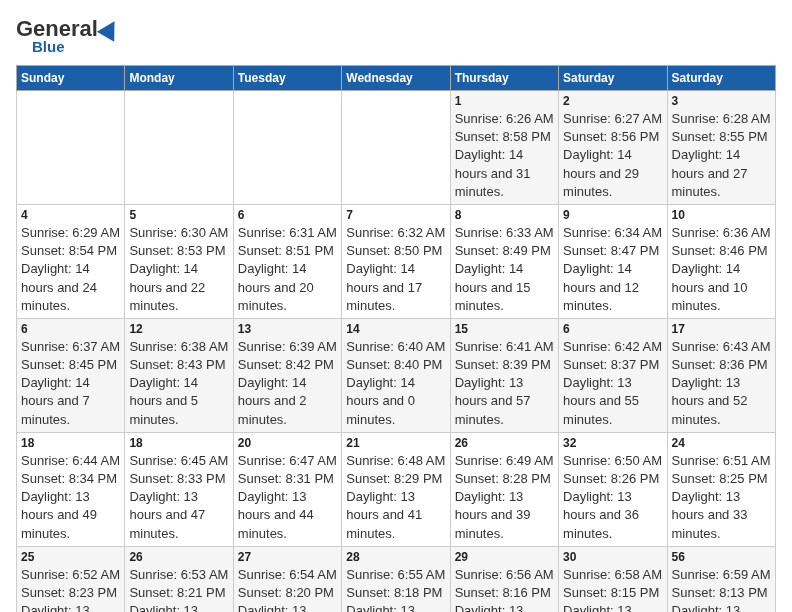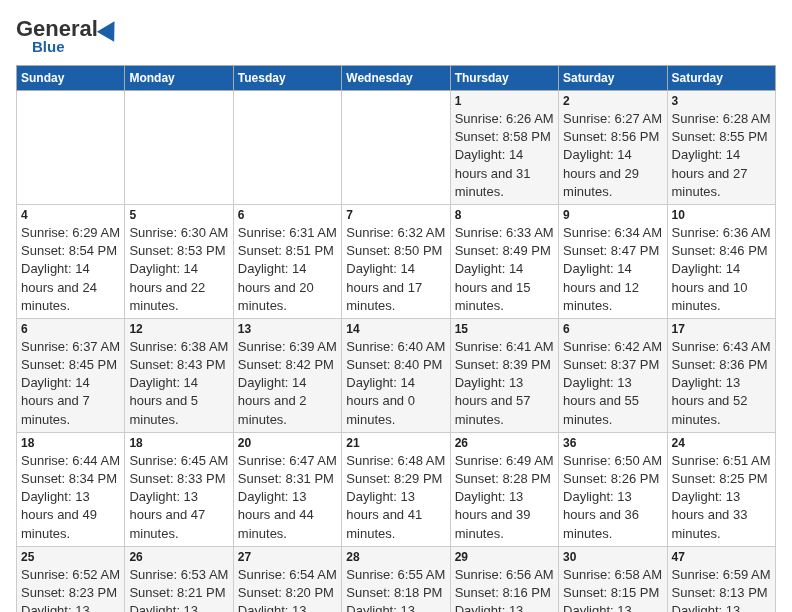--- a/index.html
+++ b/index.html
@@ -221,7 +221,7 @@
           <div class="cell-info">Sunrise: 6:49 AM<br>Sunset: 8:28 PM<br>Daylight: 13 hours and 39 minutes.</div>
         </td>
         <td>
-          <span class="cell-date">36</span>
+          <span class="cell-date">32</span>
           <div class="cell-info">Sunrise: 6:50 AM<br>Sunset: 8:26 PM<br>Daylight: 13 hours and 36 minutes.</div>
         </td>
         <td>

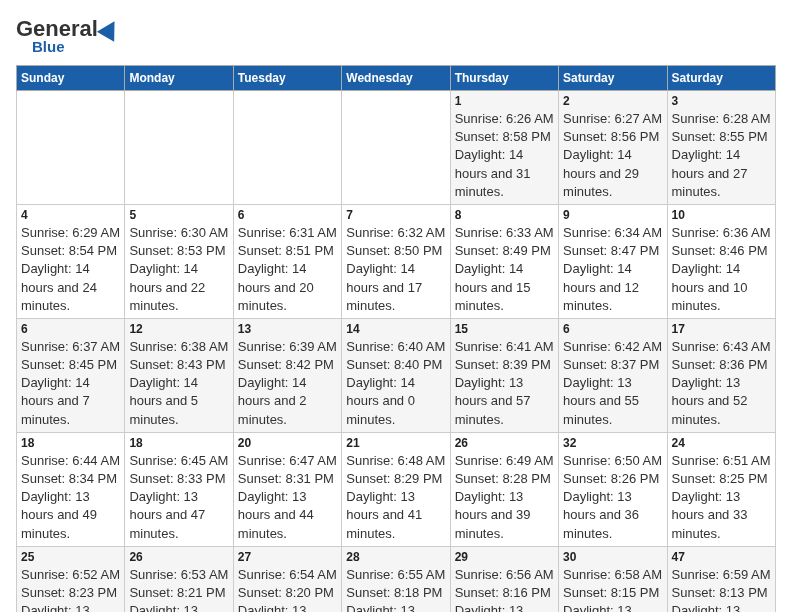--- a/index.html
+++ b/index.html
@@ -255,7 +255,7 @@
           <div class="cell-info">Sunrise: 6:58 AM<br>Sunset: 8:15 PM<br>Daylight: 13 hours and 16 minutes.</div>
         </td>
         <td>
-          <span class="cell-date">47</span>
+          <span class="cell-date">56</span>
           <div class="cell-info">Sunrise: 6:59 AM<br>Sunset: 8:13 PM<br>Daylight: 13 hours and 14 minutes.</div>
         </td>
       </tr>

